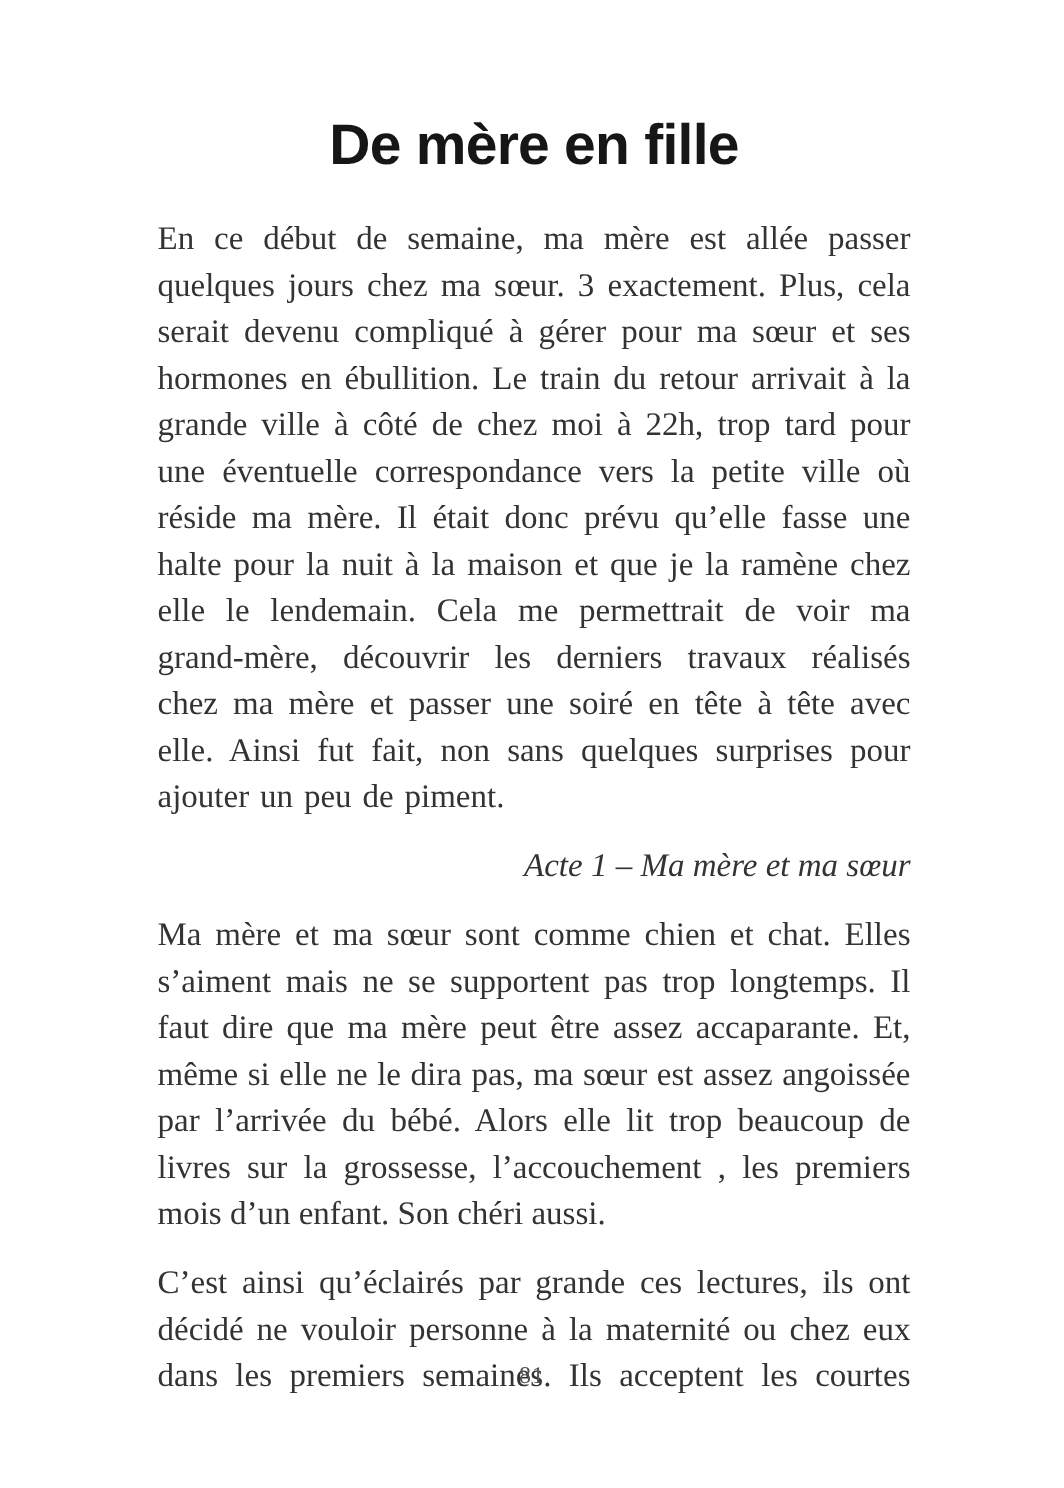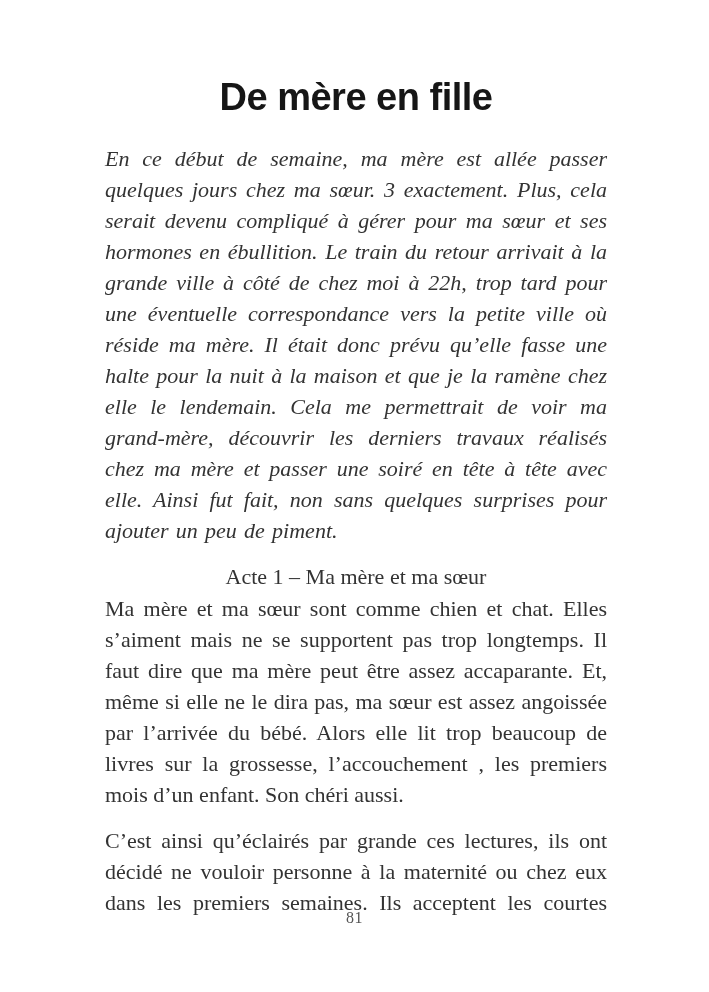--- a/index.html
+++ b/index.html
@@ -38,7 +38,6 @@
     -webkit-hyphens: none;
   }
   .para.intro {
-    font-style: italic;
     word-spacing: 0.08em;
     margin-top: 18px;
   }

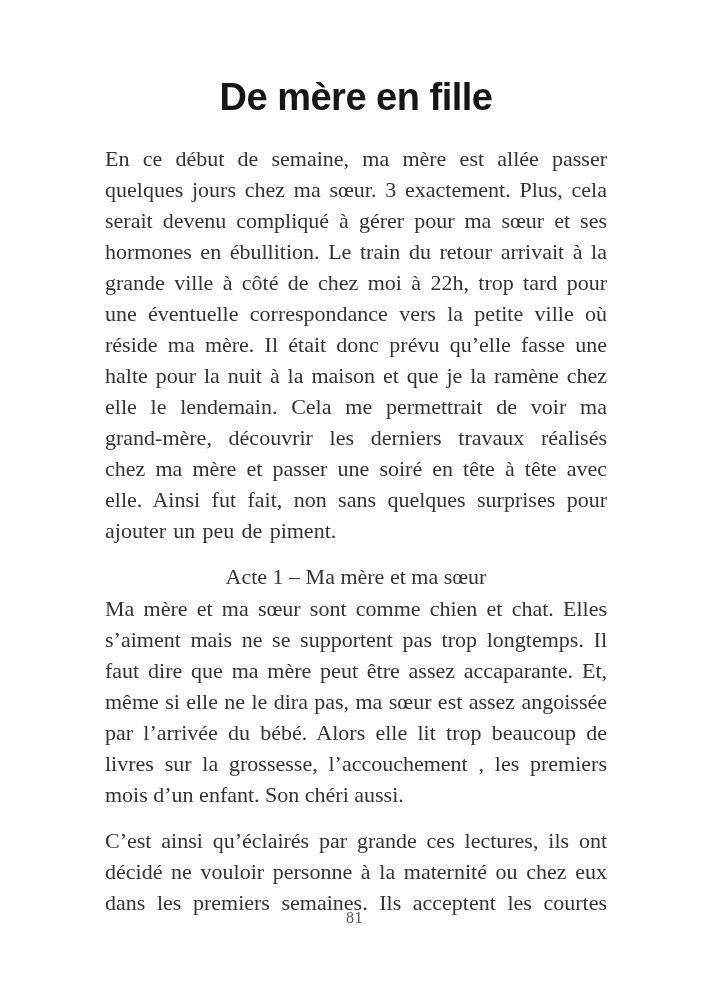--- a/index.html
+++ b/index.html
@@ -42,8 +42,9 @@
     margin-top: 18px;
   }
   .para.act-heading {
-    text-align: center;
-    margin-bottom: 1px;
+    text-align: right;
+    margin-bottom: 15px;
+    font-style: italic;
   }
   .para.justify-last {
     text-align-last: justify;

